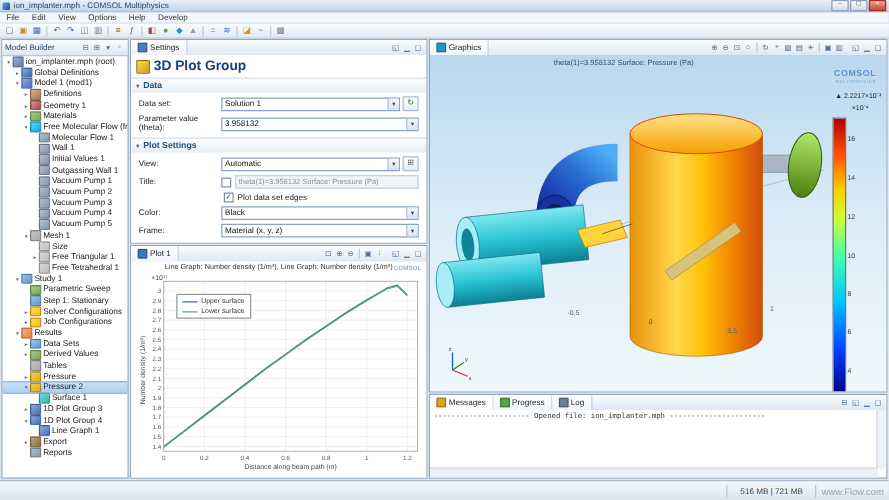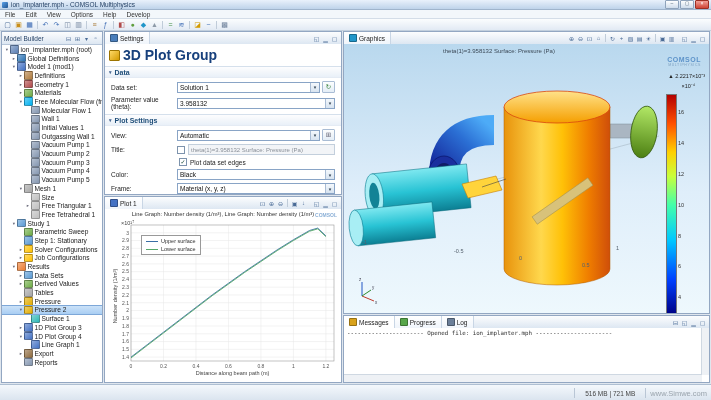--- a/index.html
+++ b/index.html
@@ -54,7 +54,7 @@
   #settings{left:104px;top:31px;width:238px;height:164px}
   #settings-body{position:absolute;top:12px;left:0;right:0;bottom:0;overflow:hidden;background:#fff}
   #settings-title{display:flex;align-items:center;gap:3px;padding:3px 4px;
-    font-size:14px;font-weight:bold;color:#17407c}
+    font-size:11px;font-weight:bold;color:#17407c}
   .bigicon{width:9px;height:9px;border-radius:1px;
     background:linear-gradient(135deg,#ffd966,#d49b00);border:.5px solid #9c7400}
   .sec{height:10px;background:linear-gradient(#fdfdfe,#e9f0f8);border-top:1px solid #d5e0ec;

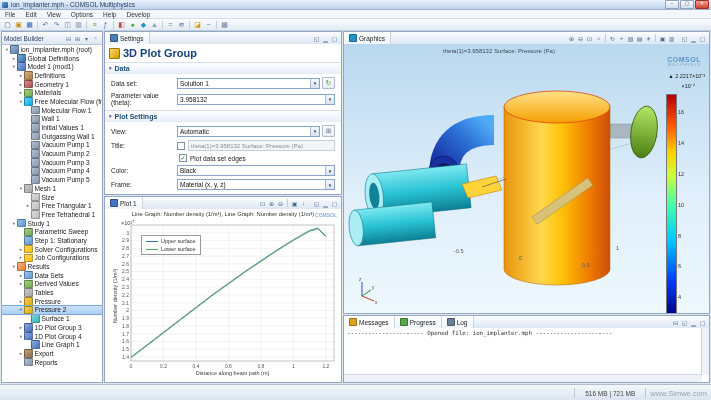--- a/index.html
+++ b/index.html
@@ -684,7 +684,7 @@
     <span class="statussep"></span>
     <span id="memtext">516 MB | 721 MB</span>
     <span class="statussep"></span>
-    <span id="watermark">www.Simwe.com</span>
+    <span id="watermark">www.Flow.com</span>
   </div>
 </div>
 

